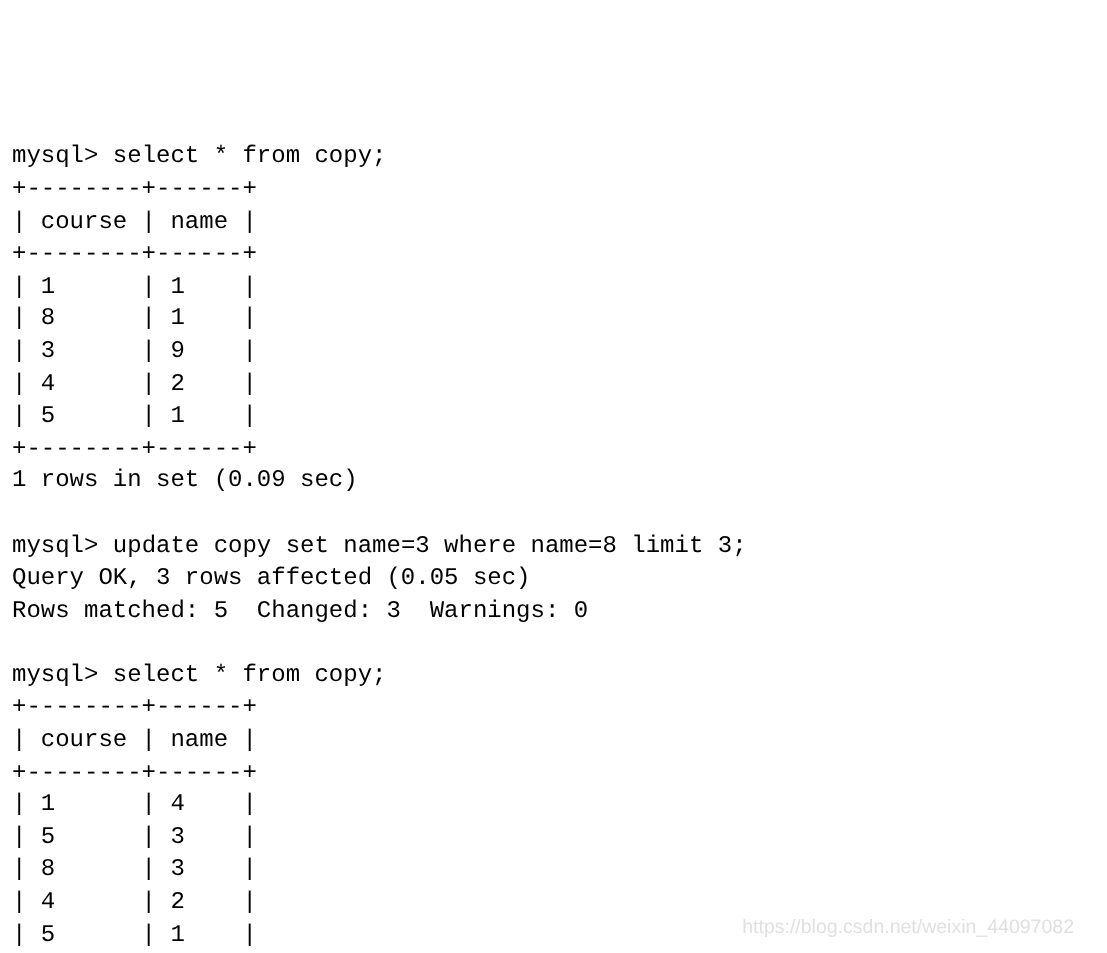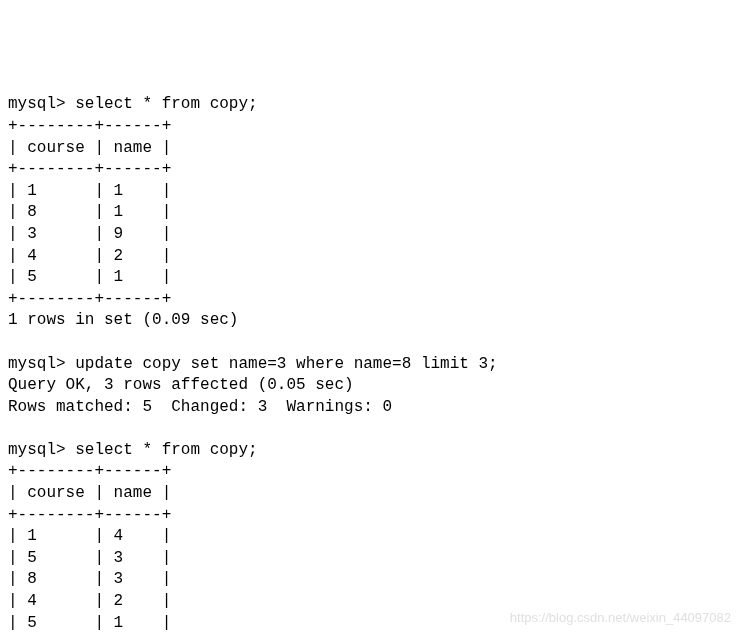--- a/index.html
+++ b/index.html
@@ -14,7 +14,7 @@
     }
     .watermark {
       position: absolute;
-      right: 7px;
+      right: 22px;
       bottom: 8px;
       color: #e0e0e0;
       font-family: Arial, sans-serif;

